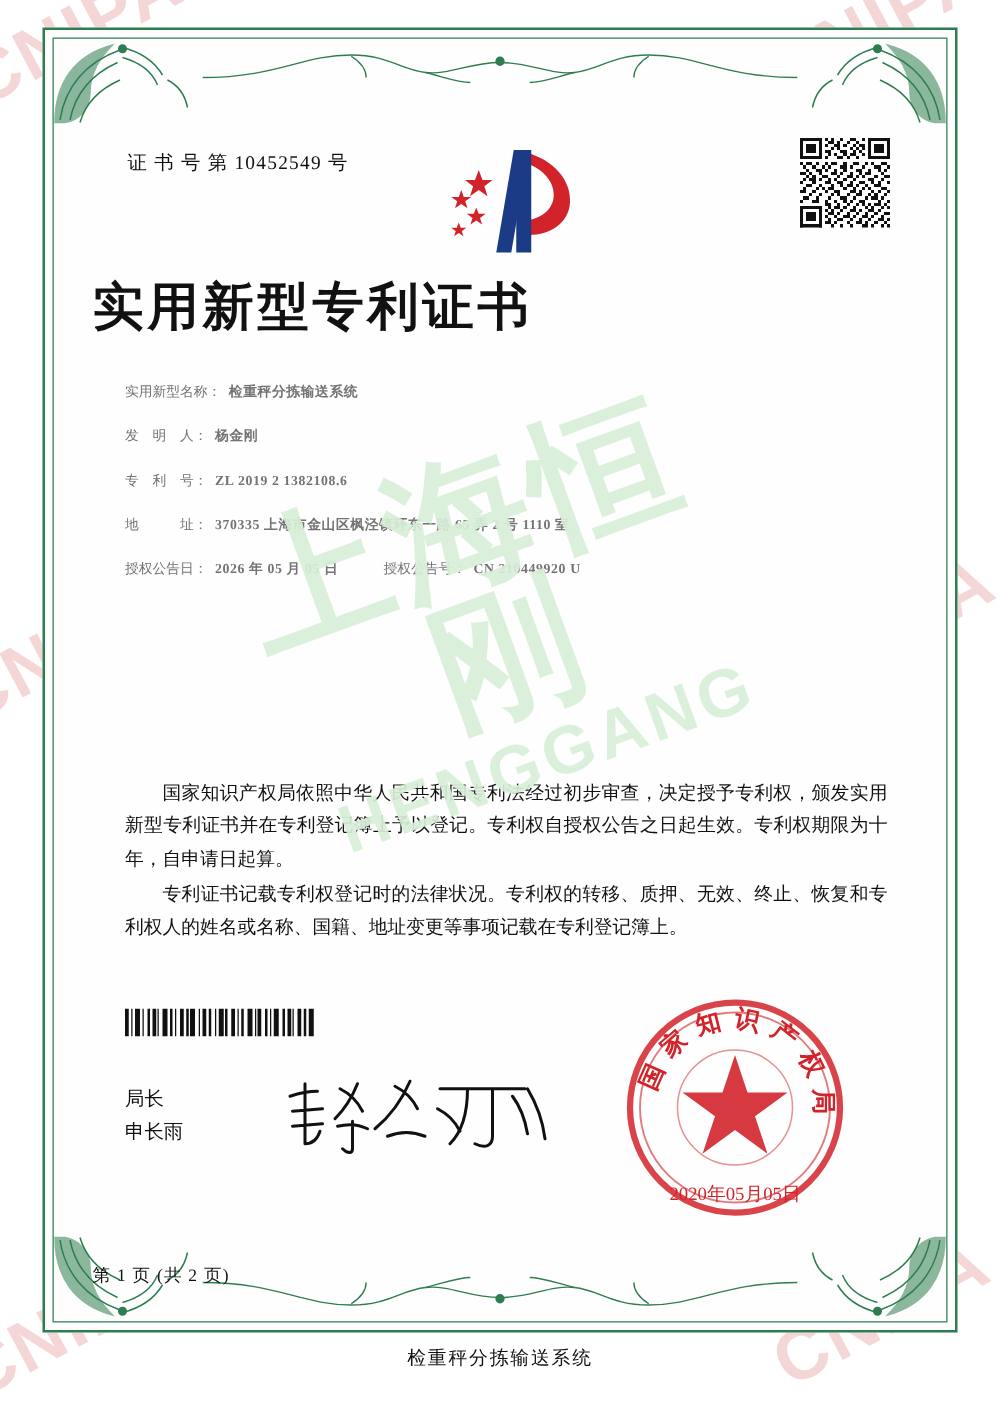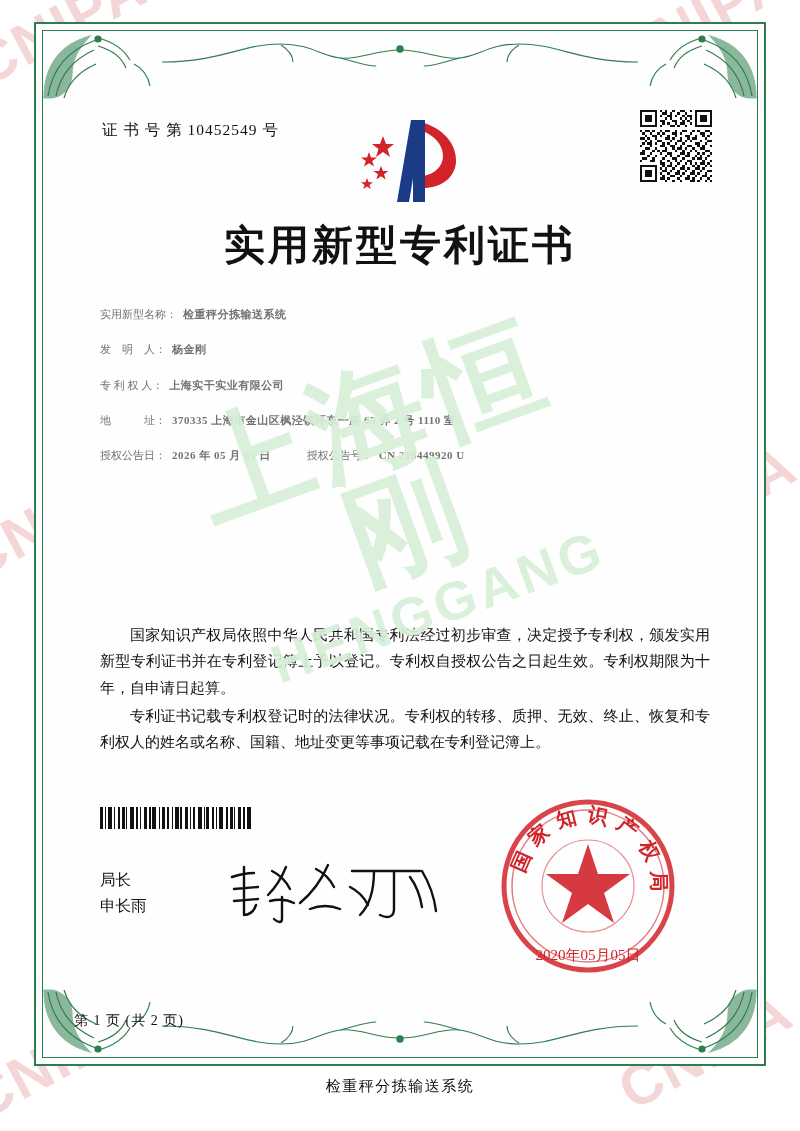--- a/index.html
+++ b/index.html
@@ -131,7 +131,6 @@
     left: 0;
     right: 0;
     top: 116px;
-    text-align: center;
     font-size: 41px;
     font-weight: bold;
     letter-spacing: 3px;

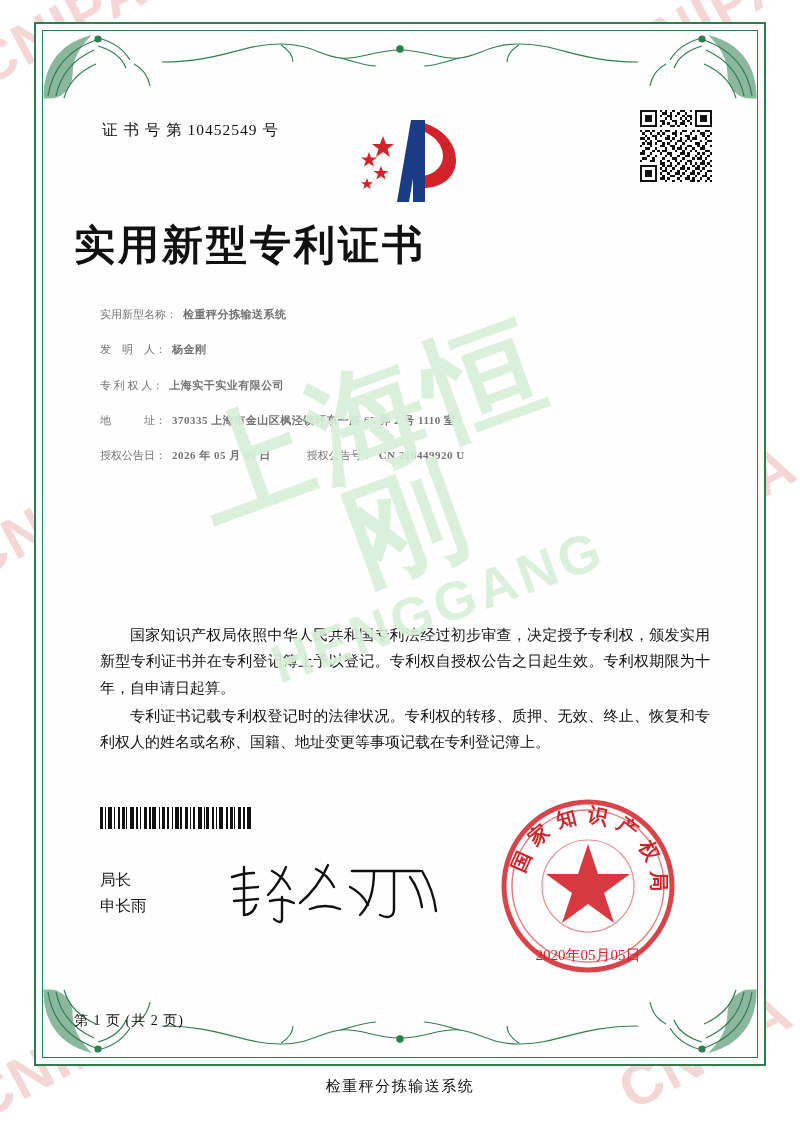--- a/index.html
+++ b/index.html
@@ -617,6 +617,10 @@
         <span class="fvalue">杨金刚</span>
       </div>
       <div class="frow">
+        <span class="flabel">专　利　号：</span>
+        <span class="fvalue">ZL 2019 2 1382108.6</span>
+      </div>
+      <div class="frow">
         <span class="flabel">专 利 权 人：</span>
         <span class="fvalue">上海实干实业有限公司</span>
       </div>

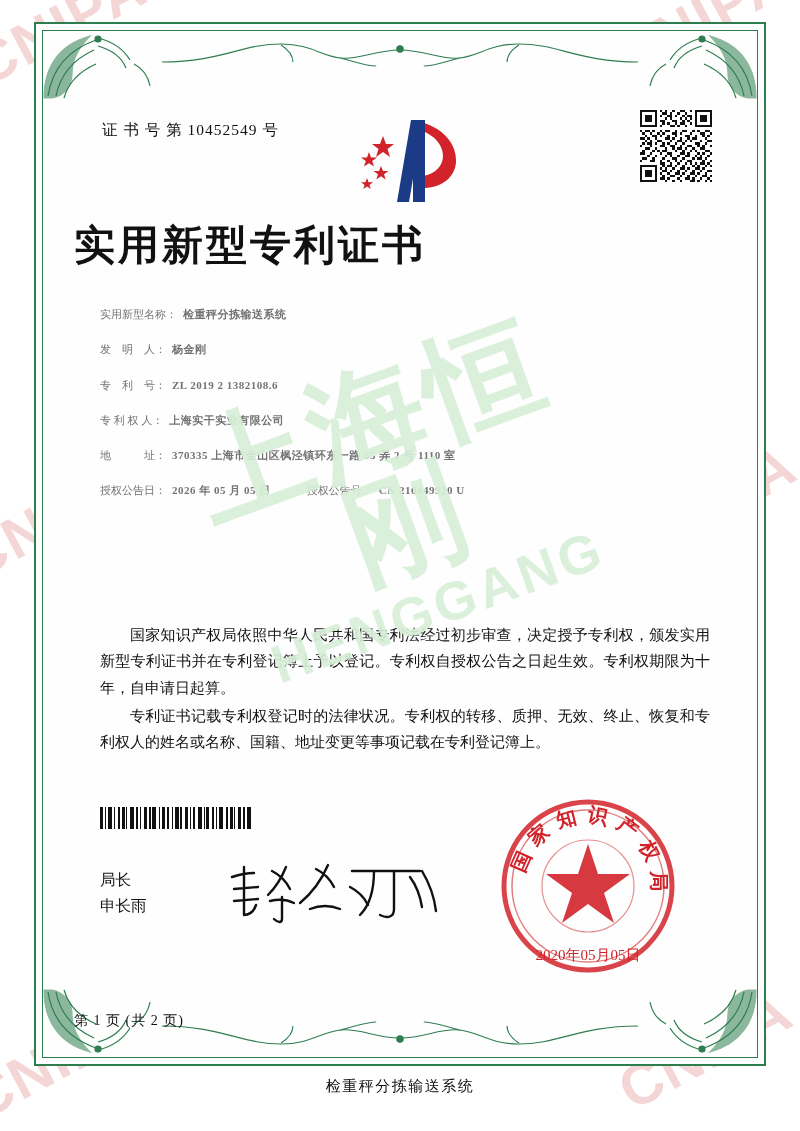--- a/index.html
+++ b/index.html
@@ -621,10 +621,6 @@
         <span class="fvalue">ZL 2019 2 1382108.6</span>
       </div>
       <div class="frow">
-        <span class="flabel">专 利 权 人：</span>
-        <span class="fvalue">上海实干实业有限公司</span>
-      </div>
-      <div class="frow">
         <span class="flabel">地　　　址：</span>
         <span class="fvalue">370335  上海市金山区枫泾镇环东一路 65 弄 2 号 1110 室</span>
       </div>

